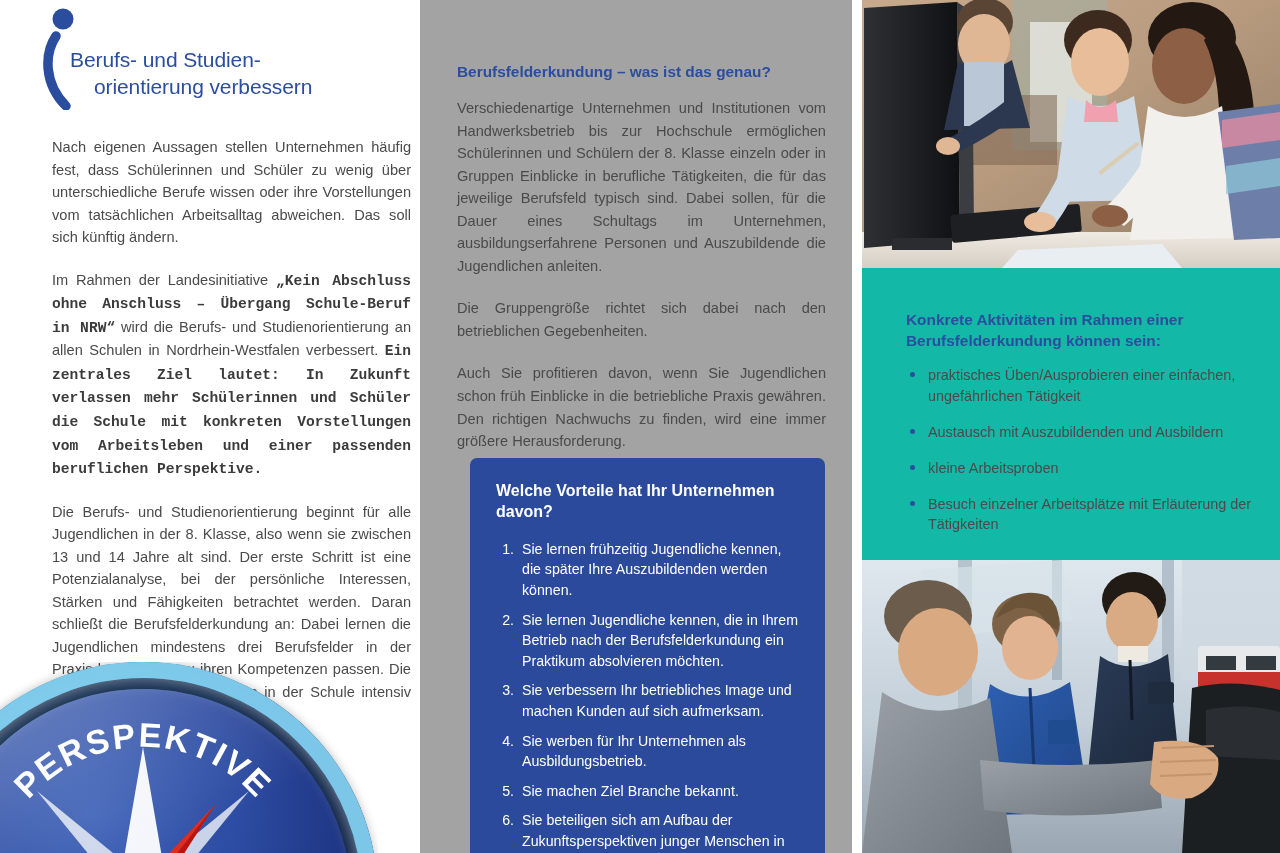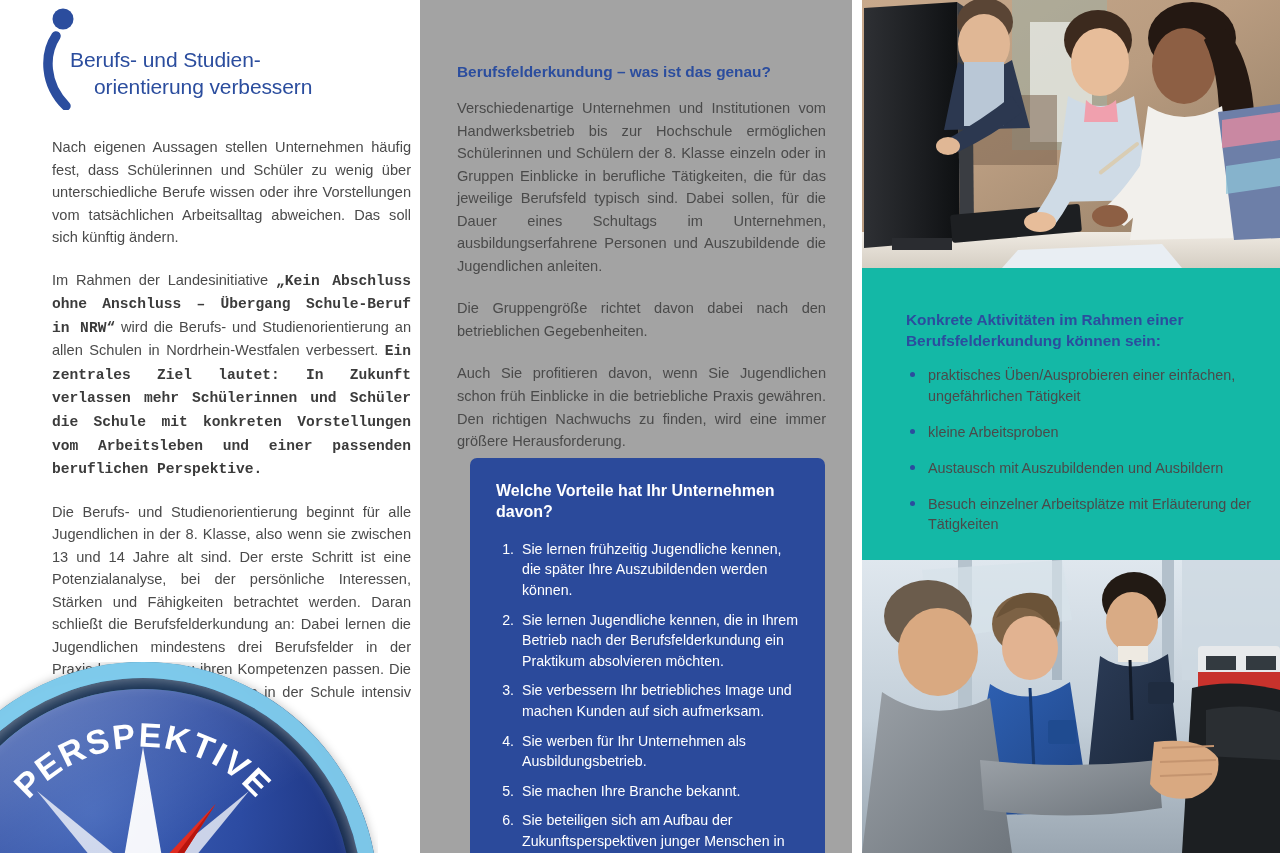--- a/index.html
+++ b/index.html
@@ -307,7 +307,7 @@
     <div class="mid-heading">Berufsfelderkundung – was ist das genau?</div>
     <div class="mid-body">
       <p>Verschiedenartige Unternehmen und Institutionen vom Handwerksbetrieb bis zur Hochschule ermöglichen Schülerinnen und Schülern der 8. Klasse einzeln oder in Gruppen Einblicke in berufliche Tätigkeiten, die für das jeweilige Berufsfeld typisch sind. Dabei sollen, für die Dauer eines Schultags im Unternehmen, ausbildungserfahrene Personen und Auszubildende die Jugendlichen anleiten.</p>
-      <p>Die Gruppengröße richtet davon dabei nach den betrieblichen Gegebenheiten.</p>
+      <p>Die Gruppengröße richtet sich dabei nach den betrieblichen Gegebenheiten.</p>
       <p>Auch Sie profitieren davon, wenn Sie Jugendlichen schon früh Einblicke in die betriebliche Praxis gewähren. Den richtigen Nachwuchs zu finden, wird eine immer größere Herausforderung.</p>
     </div>
   </div>

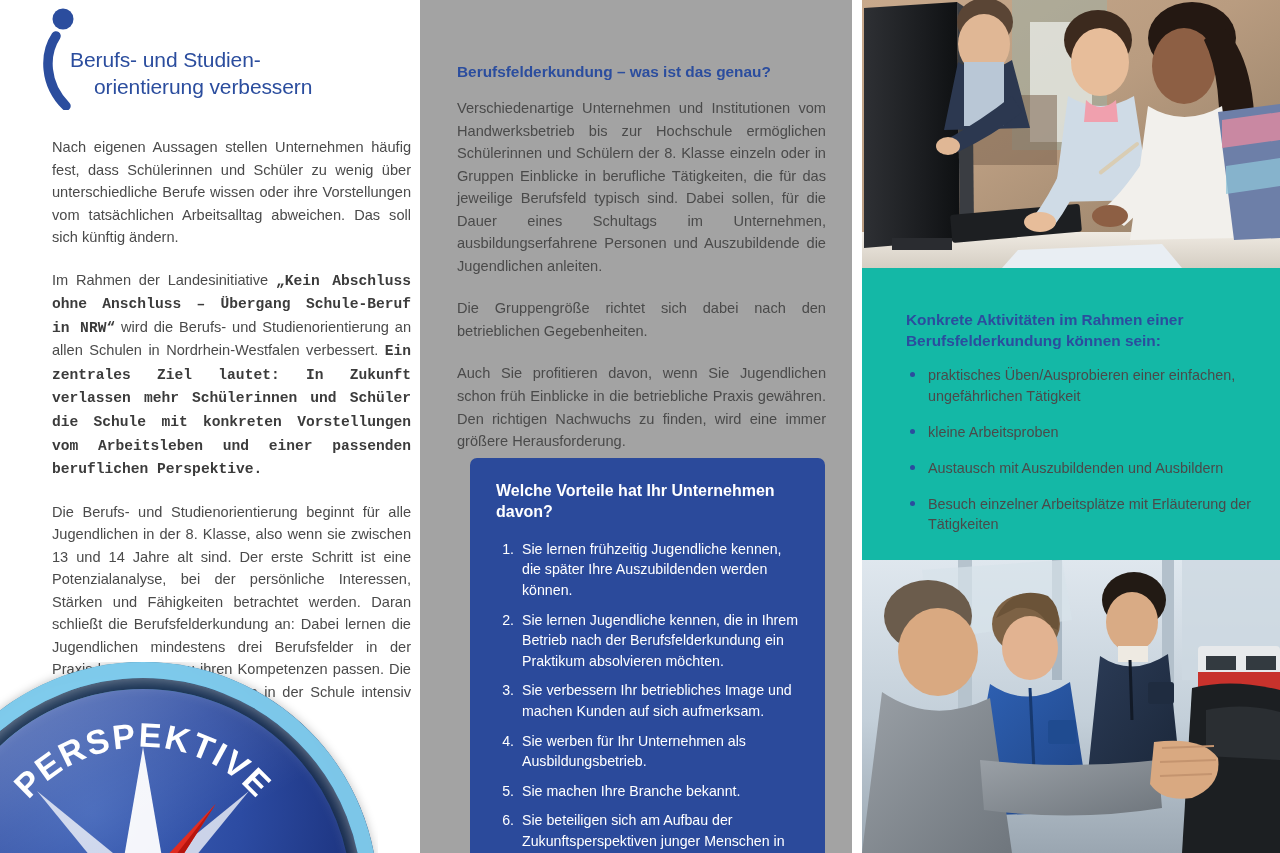--- a/index.html
+++ b/index.html
@@ -394,8 +394,8 @@
 
     <ul class="right-list">
       <li><span class="dot"></span><span>praktisches Üben/Ausprobieren einer einfachen, ungefährlichen Tätigkeit</span></li>
+      <li><span class="dot"></span><span>Austausch mit Auszubildenden und Ausbildern</span></li>
       <li><span class="dot"></span><span>kleine Arbeitsproben</span></li>
-      <li><span class="dot"></span><span>Austausch mit Auszubildenden und Ausbildern</span></li>
       <li><span class="dot"></span><span>Besuch einzelner Arbeitsplätze mit Erläuterung der Tätigkeiten</span></li>
     </ul>
 

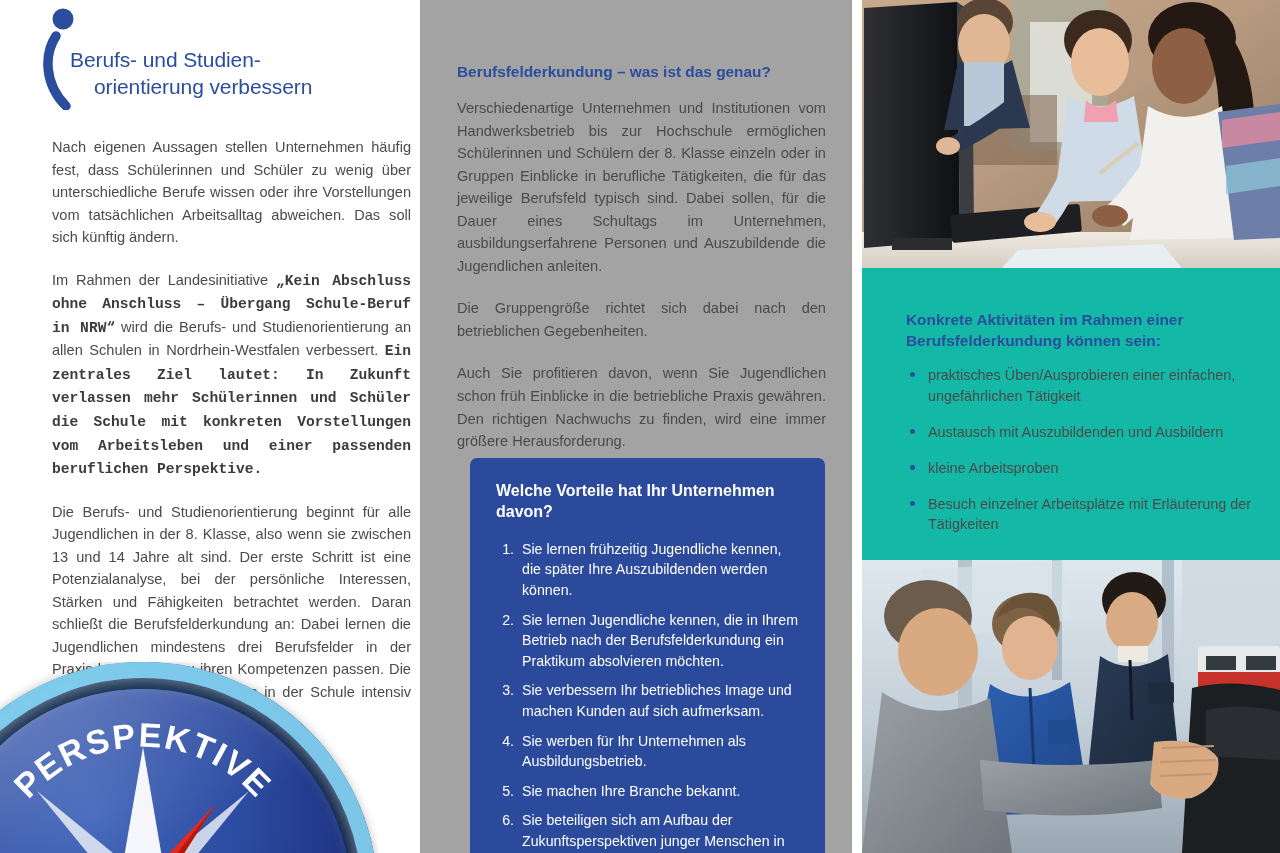--- a/index.html
+++ b/index.html
@@ -319,7 +319,7 @@
       <li>Sie lernen Jugendliche kennen, die in Ihrem Betrieb nach der Berufsfelderkundung ein Praktikum absolvieren möchten.</li>
       <li>Sie verbessern Ihr betriebliches Image und machen Kunden auf sich aufmerksam.</li>
       <li>Sie werben für Ihr Unternehmen als Ausbildungsbetrieb.</li>
-      <li>Sie machen Ihre Branche bekannt.</li>
+      <li>Sie machen Ziel Branche bekannt.</li>
       <li>Sie beteiligen sich am Aufbau der Zukunftsperspektiven junger Menschen in Ihrer Region.</li>
 
     </ol>

